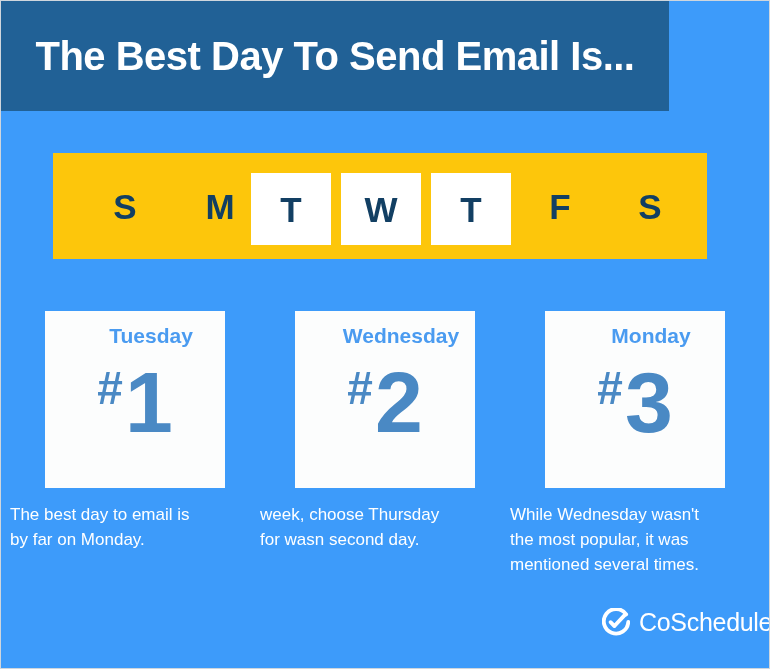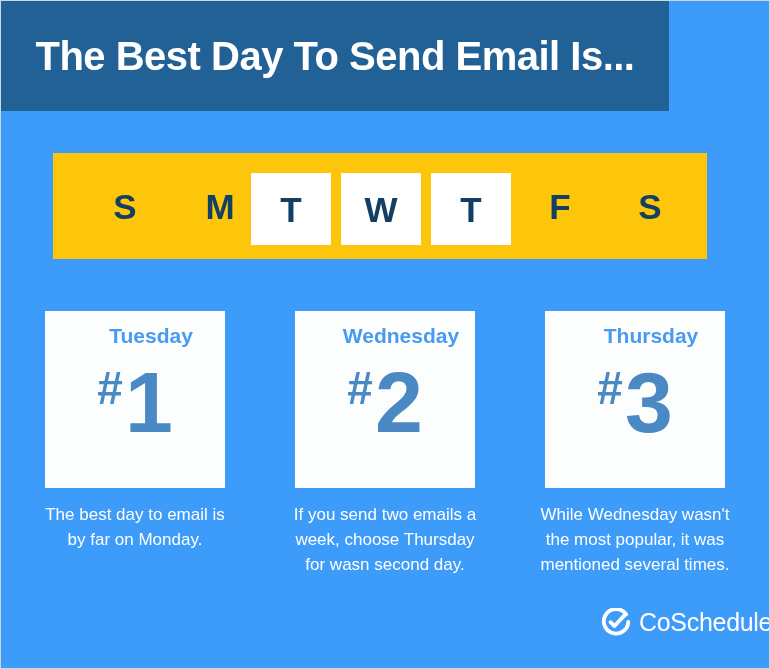--- a/index.html
+++ b/index.html
@@ -198,7 +198,7 @@
   </div>
 
   <div class="rank-card" style="left:544px;">
-    <div class="rank-title">Thursday</div>
+    <div class="rank-title">Monday</div>
     <div class="rank-number-row">
       <span class="rank-hash">#</span>
       <span class="rank-digit">3</span>

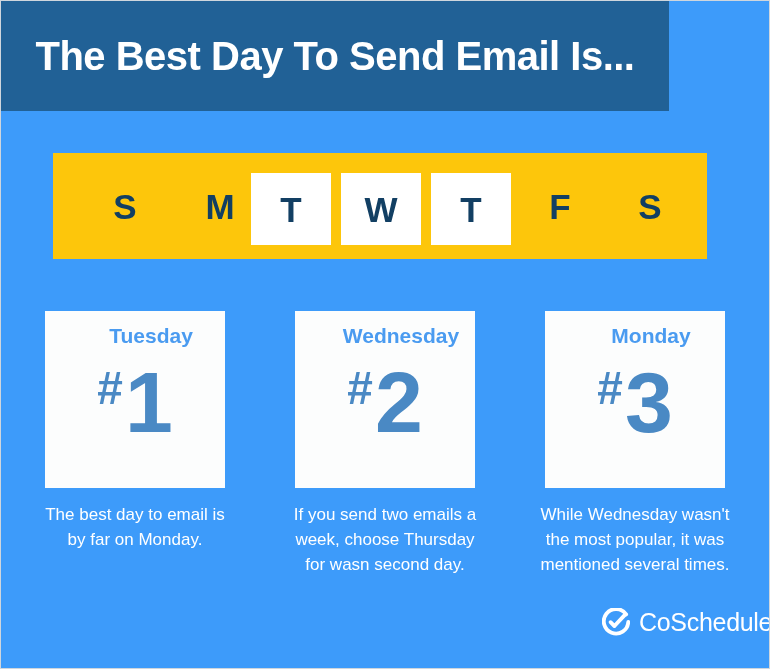--- a/index.html
+++ b/index.html
@@ -124,7 +124,6 @@
     color: #ffffff;
     font-size: 17px;
     line-height: 25px;
-    text-align: center;
   }
 
   

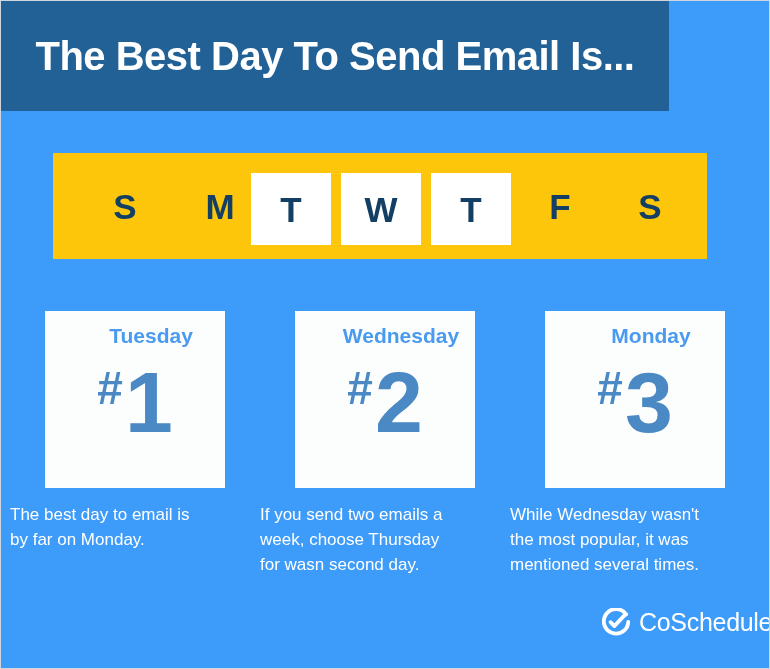--- a/index.html
+++ b/index.html
@@ -209,7 +209,6 @@
     <div>by far on Monday.</div>
   </div>
   <div class="caption" style="left:259px;">
-    <div>If you send two emails a</div>
     <div>week, choose Thursday</div>
     <div>for wasn second day.</div>
   </div>

